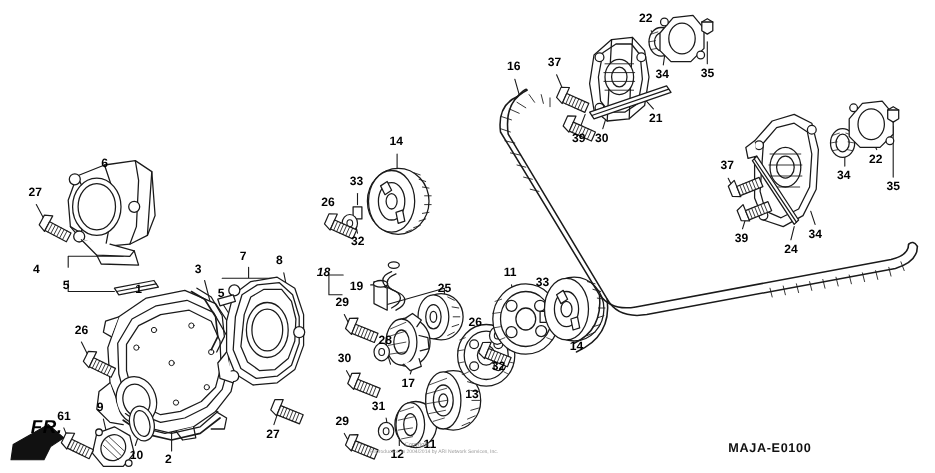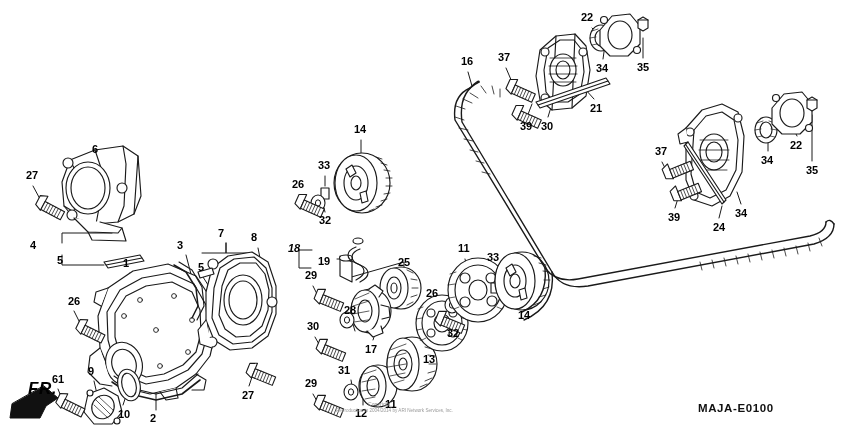--- a/index.html
+++ b/index.html
@@ -569,7 +569,7 @@
 <div class="copy" style="left:368px;top:401px;">Copyright</div>
 <div class="copy2" style="left:336px;top:408px;">Reproduction in 2004/2014 by ARI Network Services, Inc.</div>
 
-<div class="diagid" style="left:672px;top:402px;padding-left:26px;">MAJA-E0100</div>
+<div class="diagid" style="left:636px;top:402px;padding-left:26px;">MAJA-E0100</div>
 
 </div>
 

